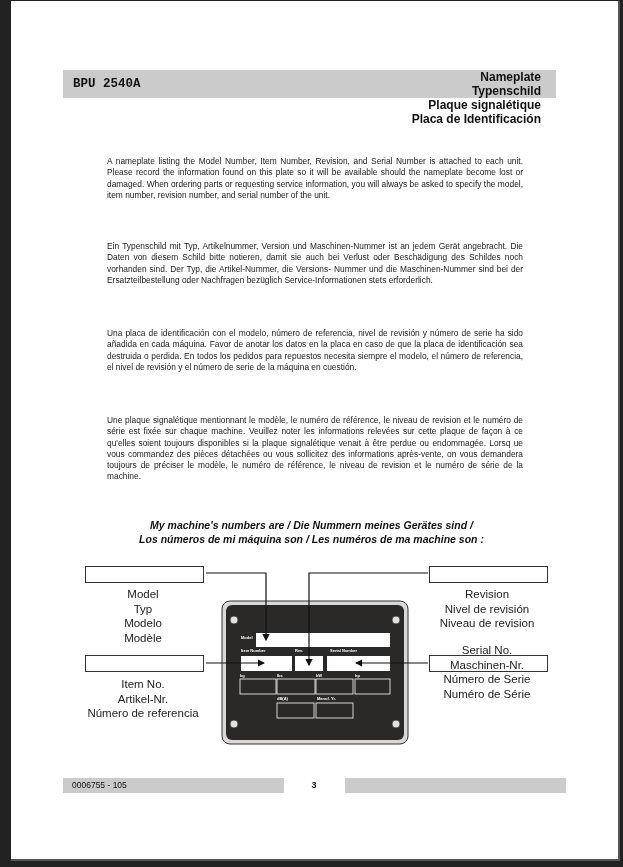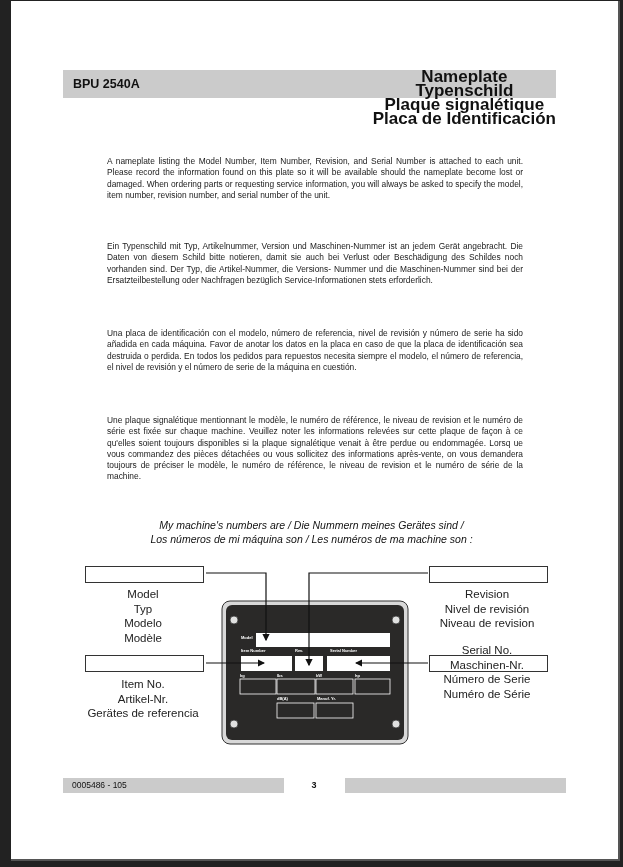--- a/index.html
+++ b/index.html
@@ -15,7 +15,7 @@
       position: absolute; left: 63px; top: 70px; width: 493px; height: 28px; background: #cbcbcb;
     }
     .hdr-model {
-      position: absolute; left: 73px; top: 77px; font-size: 12.5px; font-weight: bold;
+      position: absolute; left: 73px; top: 77px; font-size: 12.5px; font-weight: bold; font-family: Liberation Mono, monospace;
     }
     .hdr-titles {
       position: absolute; right: 67px; top: 70px; text-align: center; font-size: 17px; font-weight: bold; line-height: 14px;

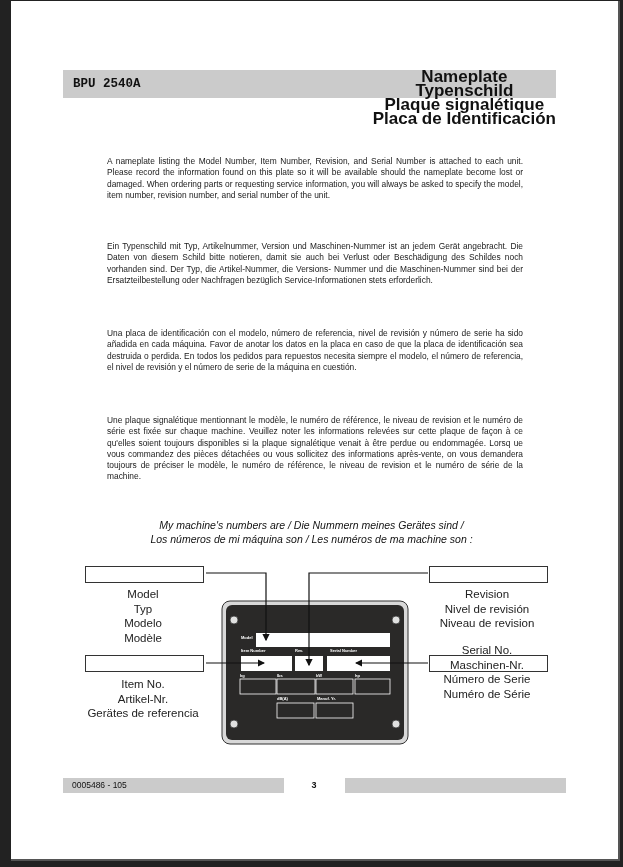--- a/index.html
+++ b/index.html
@@ -18,7 +18,7 @@
       position: absolute; left: 73px; top: 77px; font-size: 12.5px; font-weight: bold; font-family: Liberation Mono, monospace;
     }
     .hdr-titles {
-      position: absolute; right: 67px; top: 70px; text-align: center; font-size: 17px; font-weight: bold; line-height: 14px;
+      position: absolute; right: 82px; top: 70px; text-align: right; font-size: 12px; font-weight: bold; line-height: 14px;
     }
     .para {
       position: absolute; left: 107px; width: 416px; font-size: 8.4px; line-height: 11.3px; text-align: justify; color: #1a1a1a;

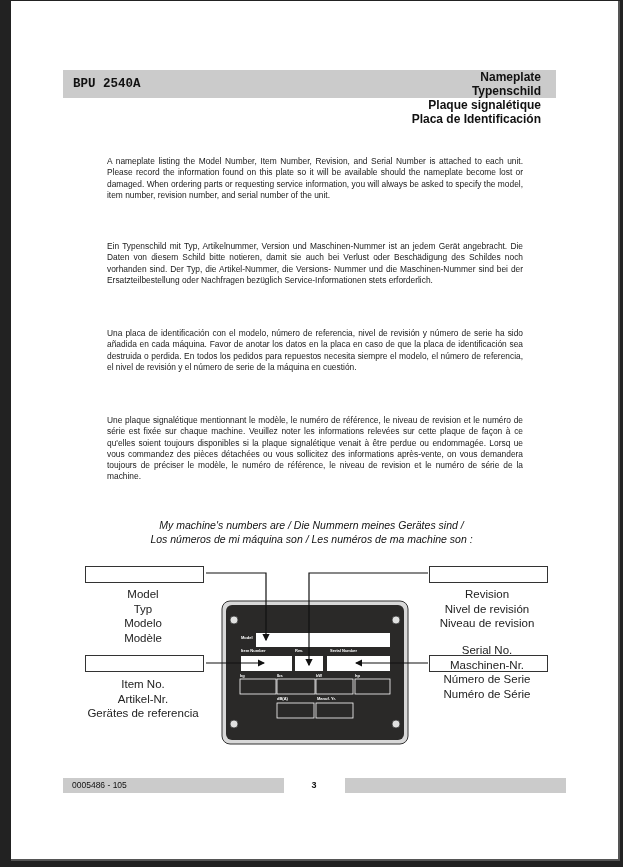--- a/index.html
+++ b/index.html
@@ -29,7 +29,7 @@
     .p4 { top: 415px; }
     .caption {
       position: absolute; left: 63px; width: 497px; top: 518px; text-align: center;
-      font-size: 10.5px; font-style: italic; font-weight: normal; line-height: 14px;
+      font-size: 10.5px; font-style: italic; font-weight: bold; line-height: 14px;
     }
     .fill-box {
       position: absolute; width: 117px; height: 15px; border: 1px solid #333; background: #fff;

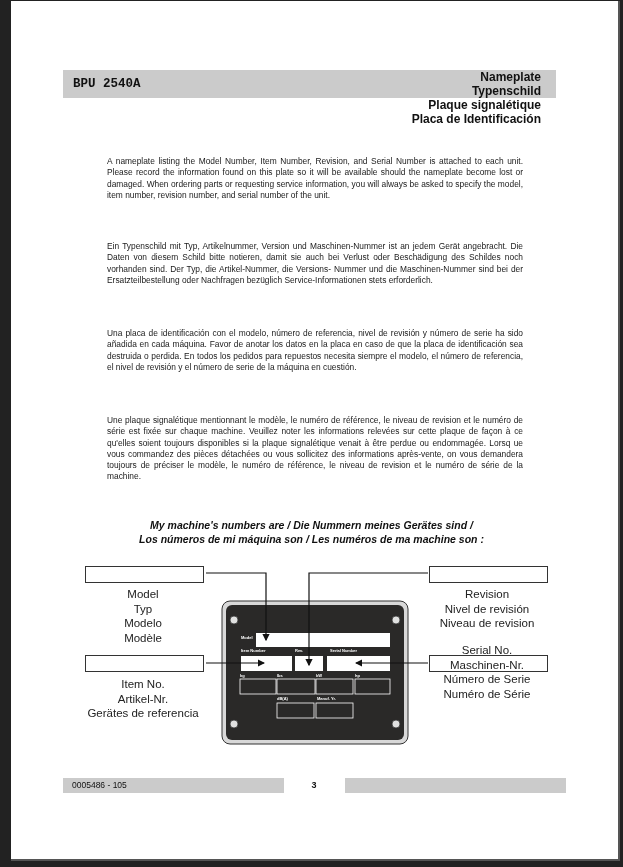--- a/index.html
+++ b/index.html
@@ -136,7 +136,7 @@
 <div class="lbl" style="left:68px;top:677px;">
   <div>Item No.</div>
   <div>Artikel-Nr.</div>
-  <div>Gerätes de referencia</div>
+  <div>Número de referencia</div>
 </div>
 <div class="lbl" style="left:412px;top:643px;">
   <div>Serial No.</div>

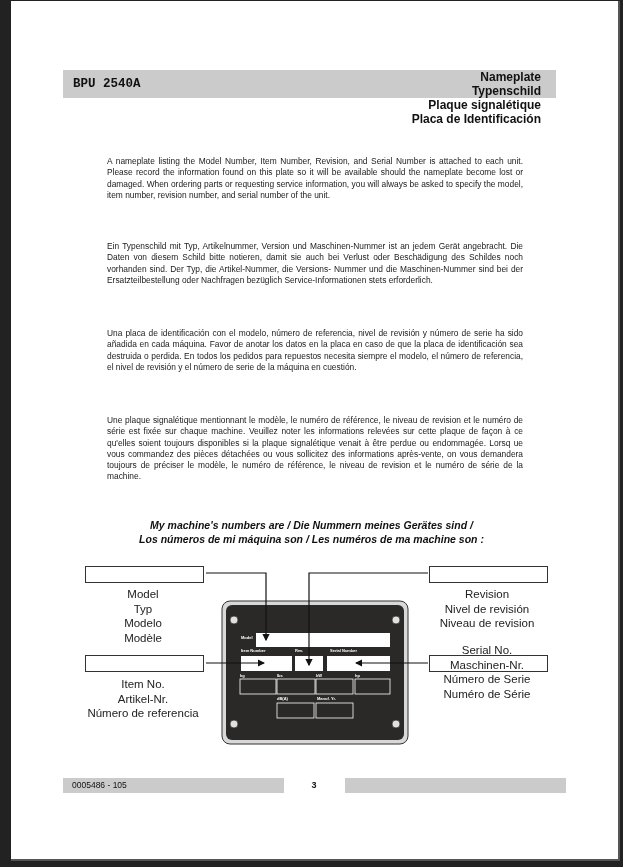--- a/index.html
+++ b/index.html
@@ -146,7 +146,7 @@
 </div>
 
 <div class="footer-left"></div>
-<div class="footer-code">0005486 - 105</div>
+<div class="footer-code">0006755 - 105</div>
 <div class="footer-page">3</div>
 <div class="footer-right"></div>
 

